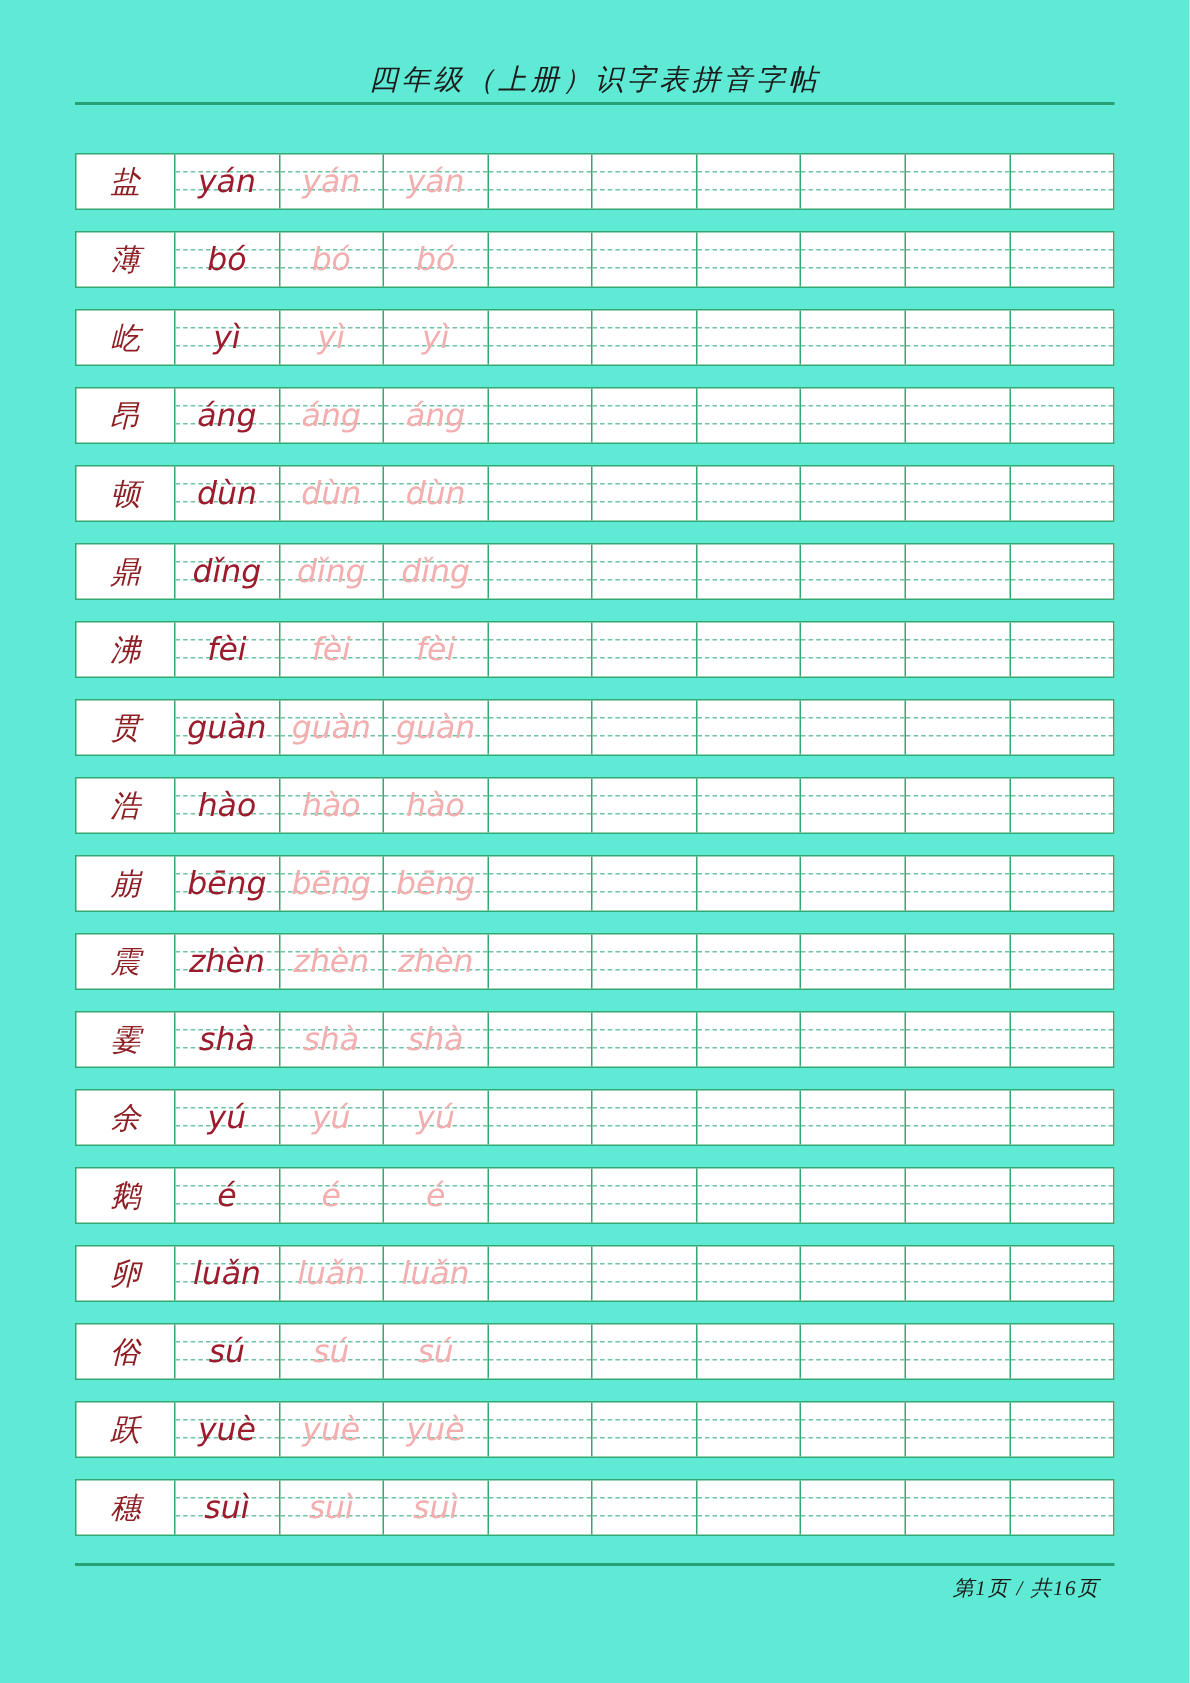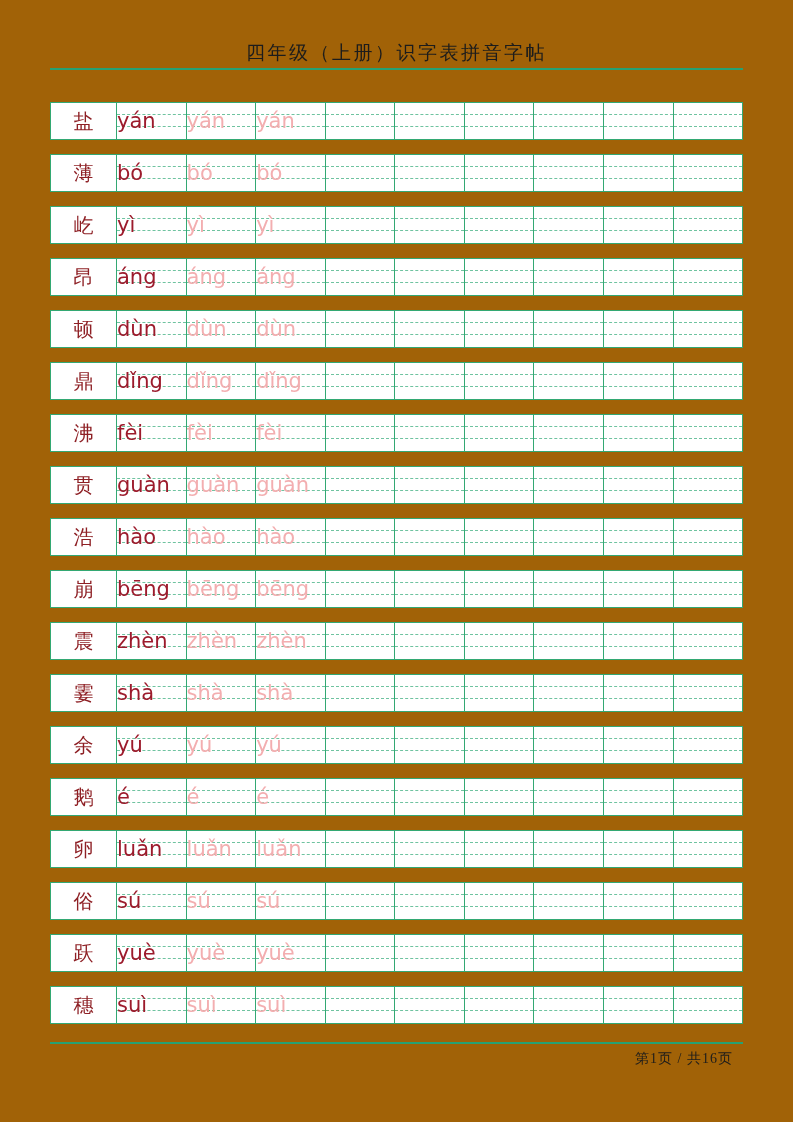--- a/index.html
+++ b/index.html
@@ -10,7 +10,7 @@
     font-family: "Liberation Serif", "DejaVu Serif", serif;
     overflow: hidden;
   }
-  .page { position: absolute; inset: 0; background: #a16207; }
+  .page { position: absolute; inset: 0; background: #5eead4; font-style: italic; }
 
   
   .title {

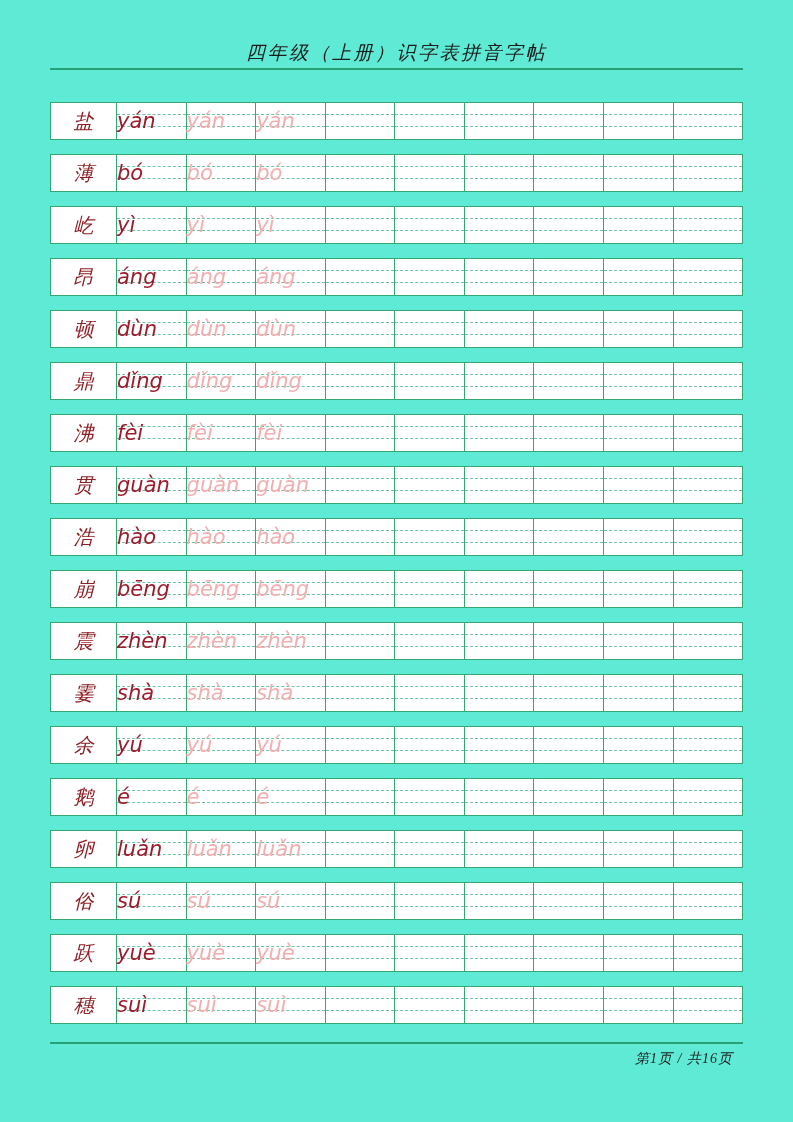--- a/index.html
+++ b/index.html
@@ -75,7 +75,7 @@
     position: absolute;
     left: 0; right: 0;
     bottom: 7px;
-    text-align: left;
+    text-align: center;
     font-family: "DejaVu Sans", "Liberation Sans", sans-serif;
     font-size: 21px;
     line-height: 1;

